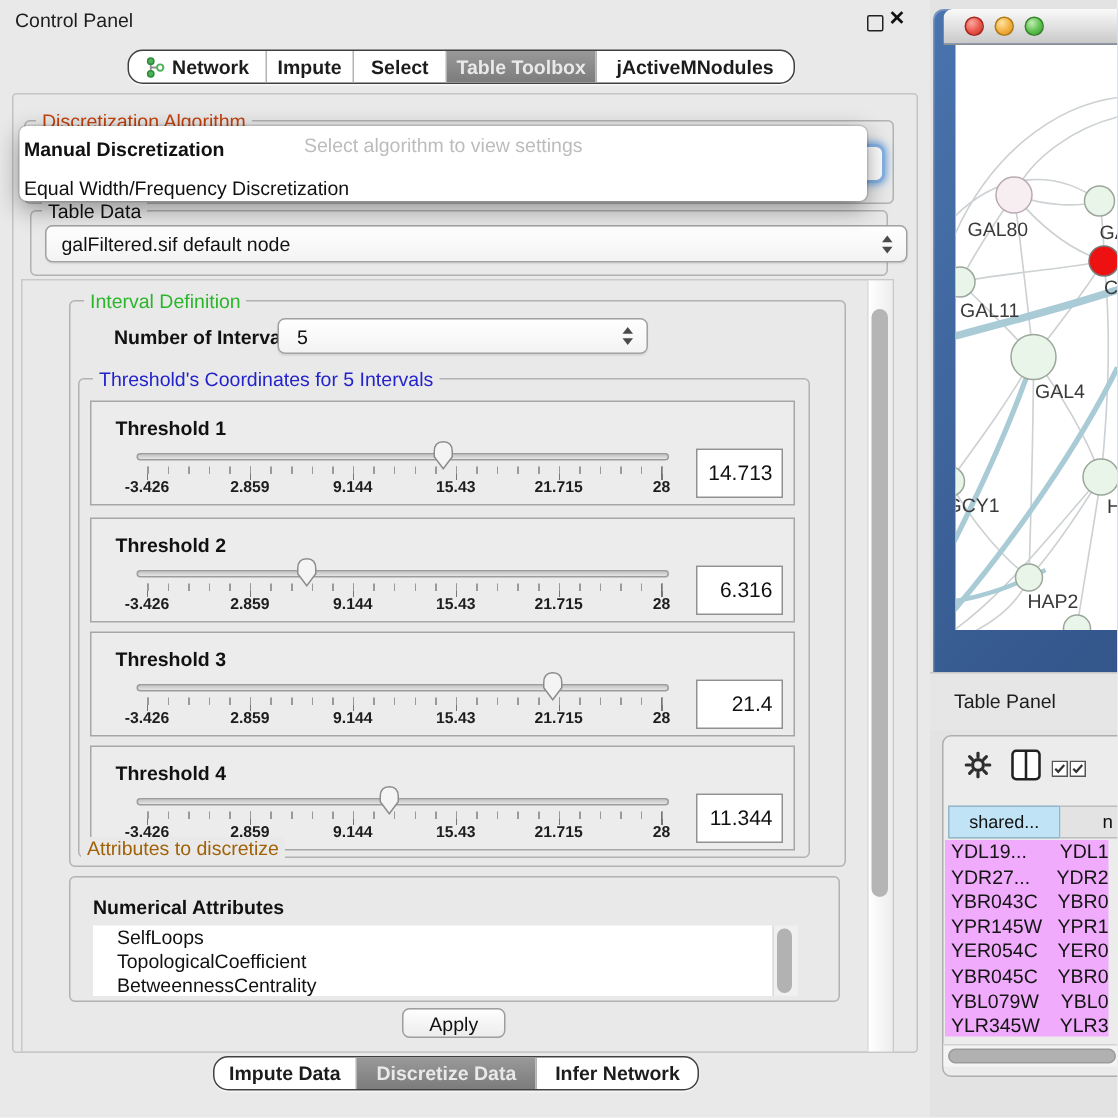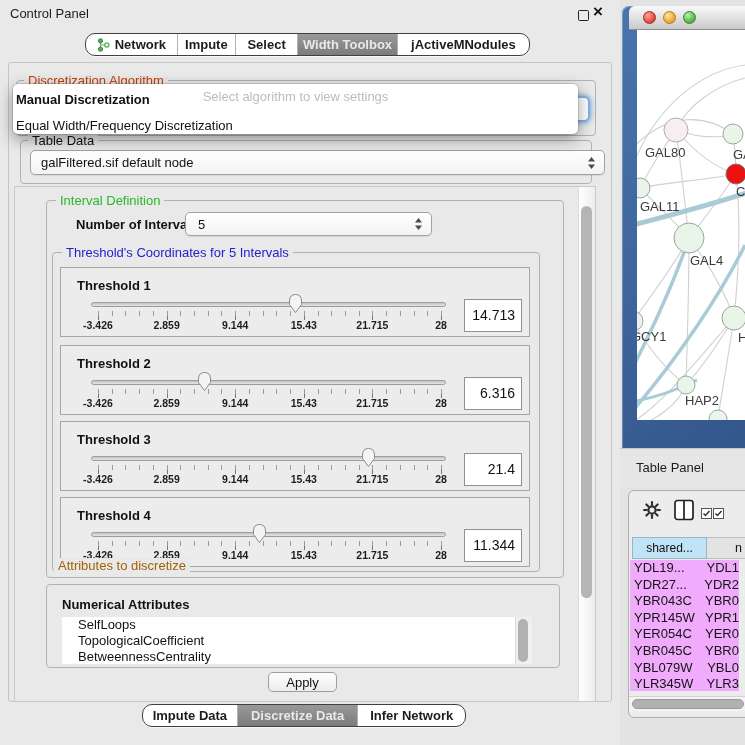--- a/index.html
+++ b/index.html
@@ -129,7 +129,7 @@
         <span>Select</span>
       </div>
       <div class="seg sel" style="width:100px">
-        <span>Width Toolbox</span>
+        <span>Table Toolbox</span>
       </div>
       <div class="seg" style="width:133px">
         <span>jActiveMNodules</span>

